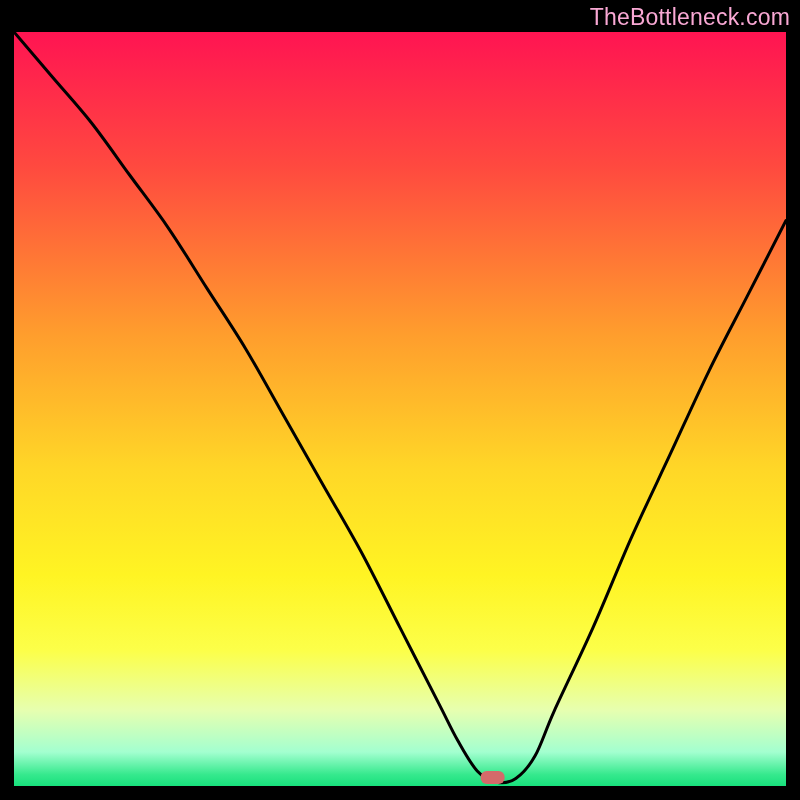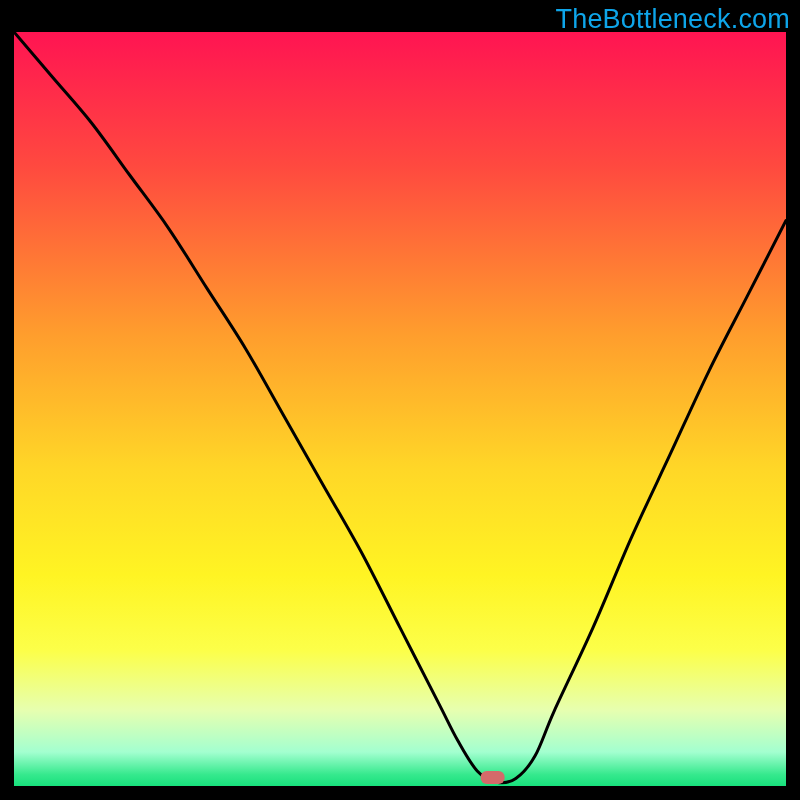--- a/index.html
+++ b/index.html
@@ -21,8 +21,8 @@
     position: absolute;
     top: 4px;
     right: 10px;
-    color: #0ea5e9;
-    font-size: 27px;
+    color: #f9a8d4;
+    font-size: 23px;
     font-weight: 500;
     letter-spacing: 0.2px;
     z-index: 10;

